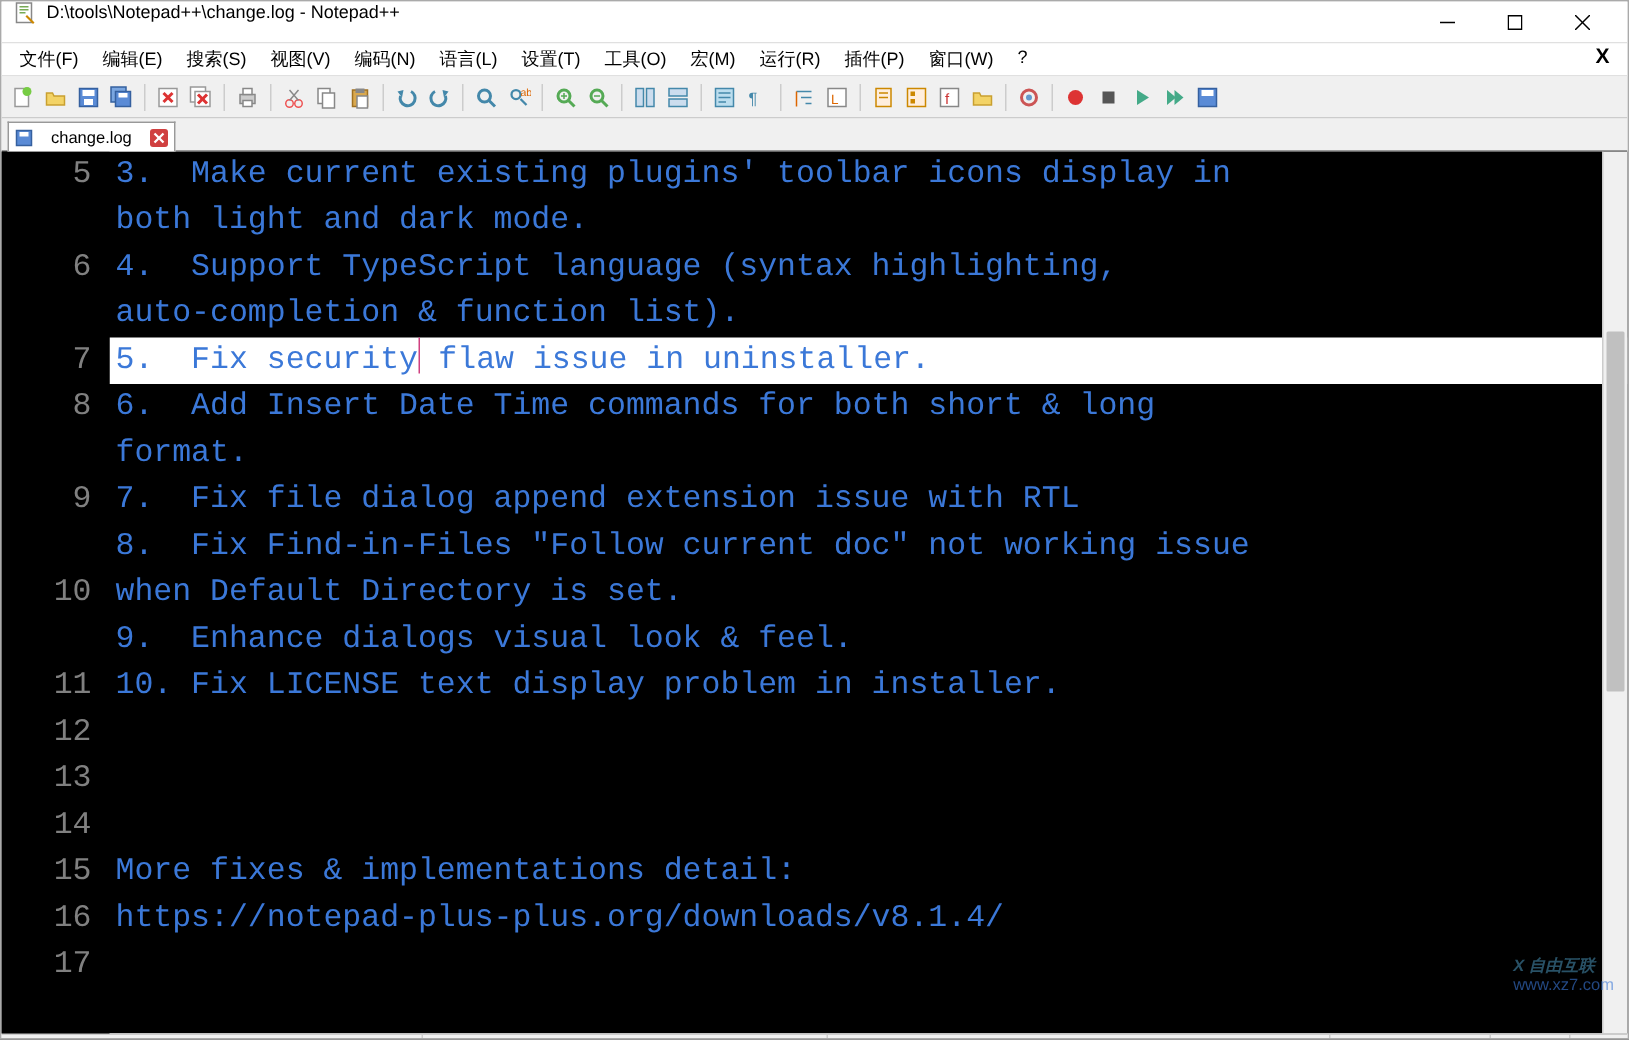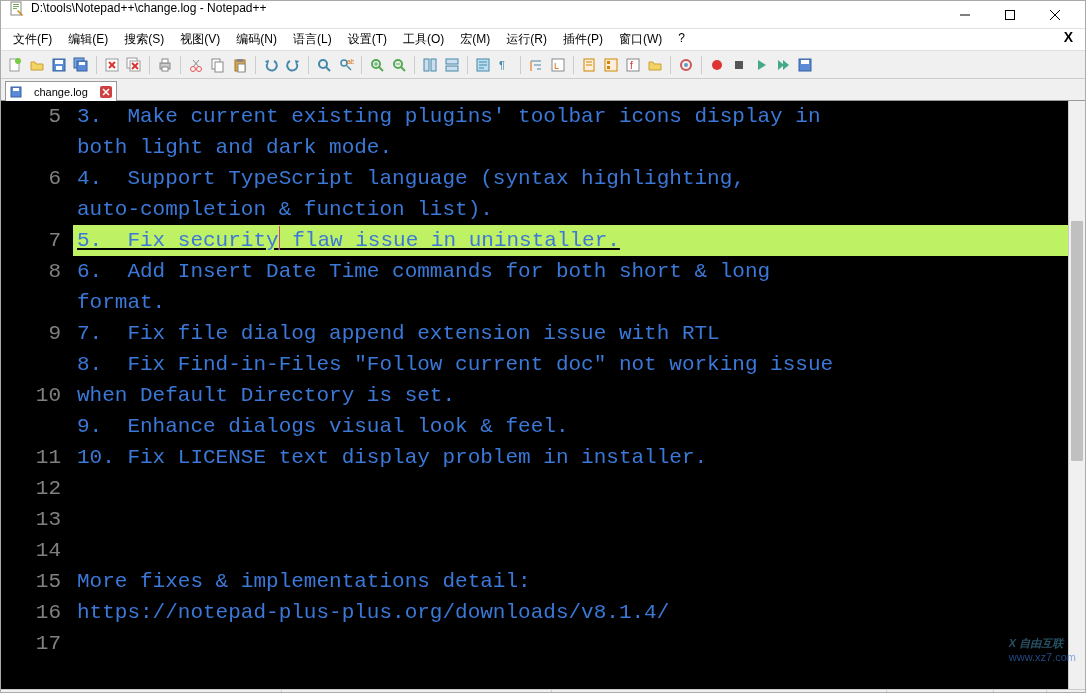--- a/index.html
+++ b/index.html
@@ -23,7 +23,7 @@
 .editor { display:flex; height:588px; background:#000; font-family:"Courier New",monospace; font-size:21px; line-height:31px; }
 .gutter { width:72px; background:#000; color:#808080; text-align:right; padding-right:12px; user-select:none; }
 .gutter div { height:31px; }
-.code { flex:1; position:relative; overflow:hidden;text-decoration:underline; }
+.code { flex:1; position:relative; overflow:hidden; }
 .code-line { color:#3b78d8; padding-left:4px; height:31px; white-space:pre; }
 .code-line.current { background:#bef264; color:#3b78d8; }
 .code-line .caret { display:inline-block; width:1px; height:24px; background:#d04080; vertical-align:middle; position:relative; top:-2px; }

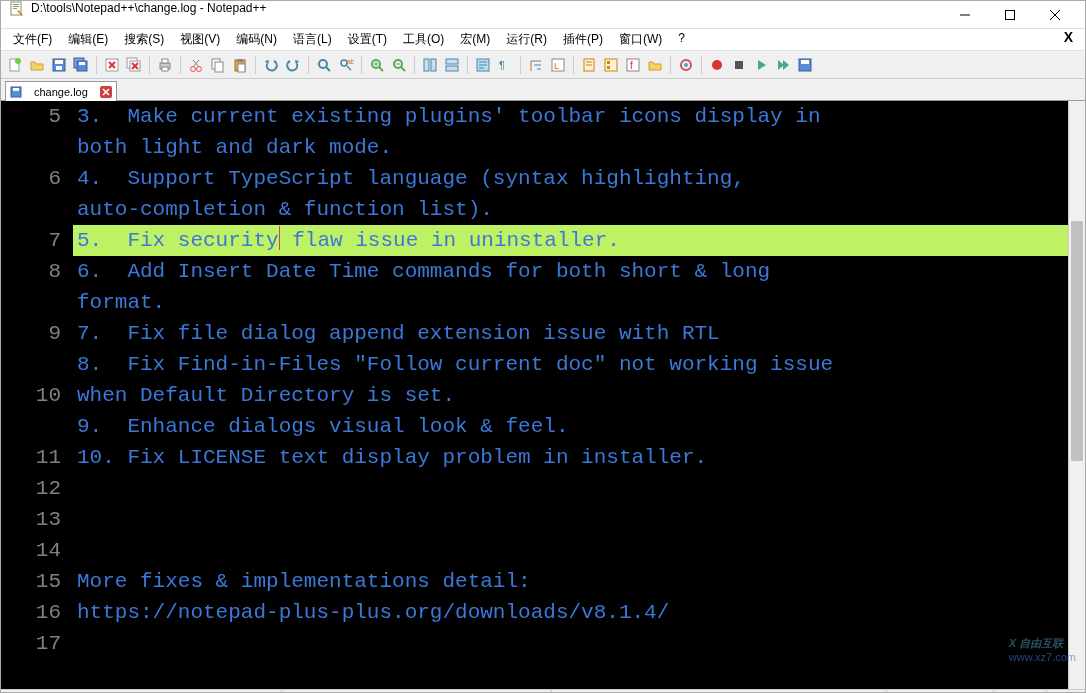--- a/index.html
+++ b/index.html
@@ -25,7 +25,7 @@
 .gutter div { height:31px; }
 .code { flex:1; position:relative; overflow:hidden; }
 .code-line { color:#3b78d8; padding-left:4px; height:31px; white-space:pre; }
-.code-line.current { background:#bef264; color:#3b78d8; }
+.code-line.current { background:#ffffff; color:#3b78d8; }
 .code-line .caret { display:inline-block; width:1px; height:24px; background:#d04080; vertical-align:middle; position:relative; top:-2px; }
 .scroll-v { position:absolute; right:0; top:0; bottom:0; width:17px; background:#f0f0f0; border-left:1px solid #ccc; }
 .scroll-v .thumb { position:absolute; left:2px; right:2px; top:120px; height:240px; background:#c0c0c0; border-radius:1px; }

